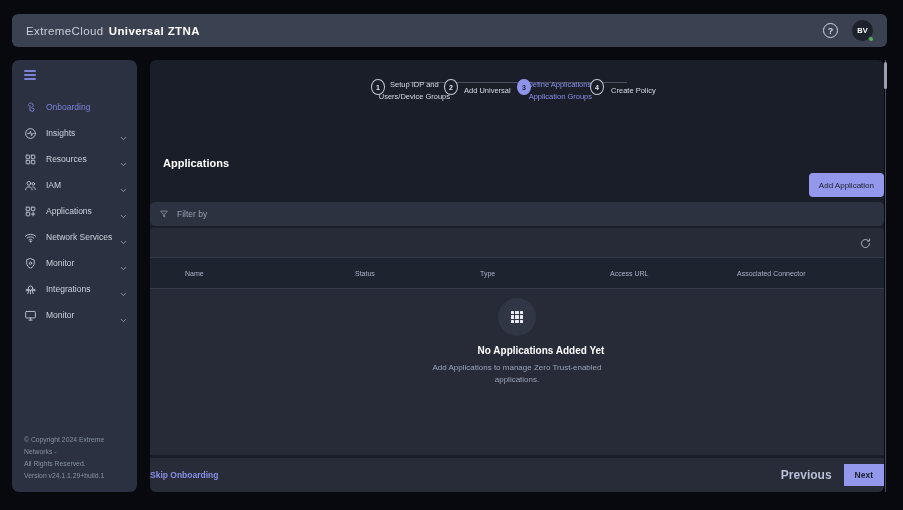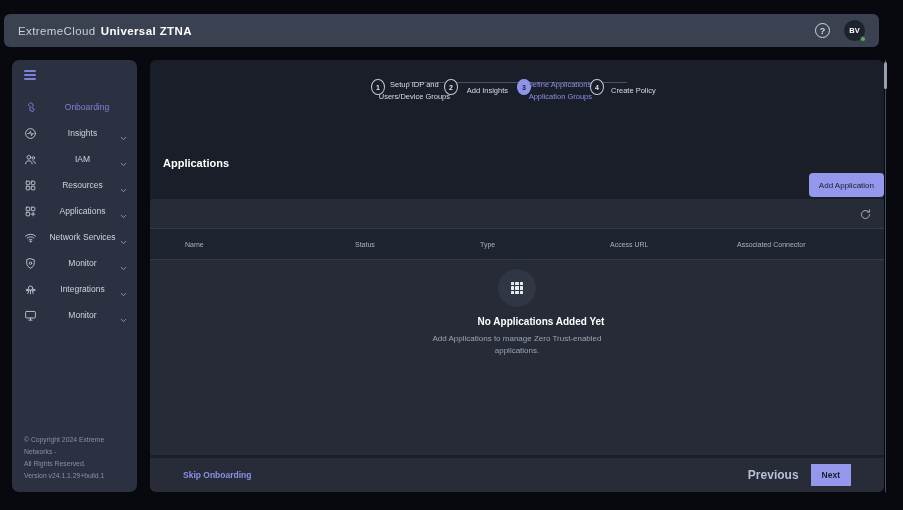--- a/index.html
+++ b/index.html
@@ -7,7 +7,7 @@
   .page { position:relative; width:903px; height:510px; }
 
   
-  .app-header { position:absolute; left:4px; top:14px; width:875px; height:33px; background:#3a4150; border-radius:6px; display:flex; align-items:center; justify-content:space-between; padding:0 14px; }
+  .app-header { position:absolute; left:12px; top:14px; width:875px; height:33px; background:#3a4150; border-radius:6px; display:flex; align-items:center; justify-content:space-between; padding:0 14px; }
   .brand { display:flex; align-items:baseline; gap:5px; font-size:11.5px; letter-spacing:.4px; }
   .brand-light { color:#c9ceda; font-weight:400; }
   .brand-bold { color:#ffffff; font-weight:700; }

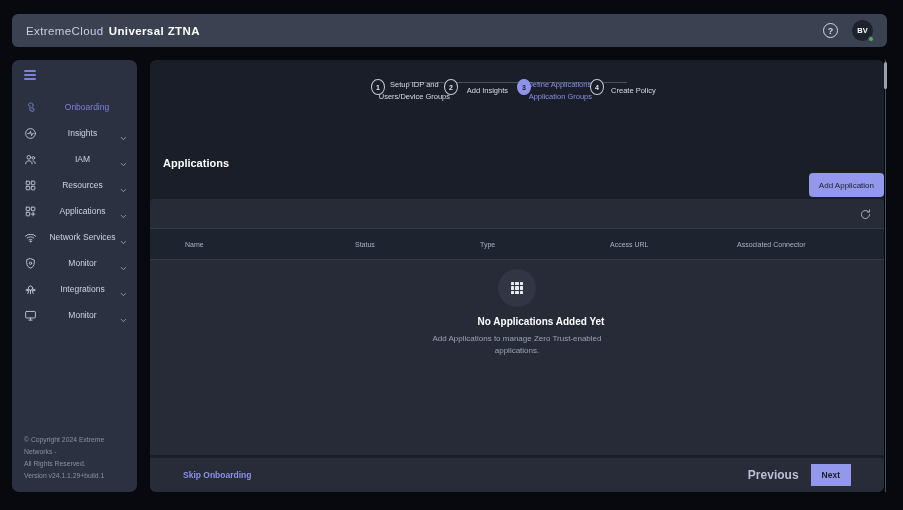--- a/index.html
+++ b/index.html
@@ -255,7 +255,7 @@
         </div>
         <div class="step">
           <div class="step-circle">2</div>
-          <div class="step-label">Add Insights</div>
+          <div class="step-label">Add Universal</div>
         </div>
         <div class="step active">
           <div class="step-circle">3</div>

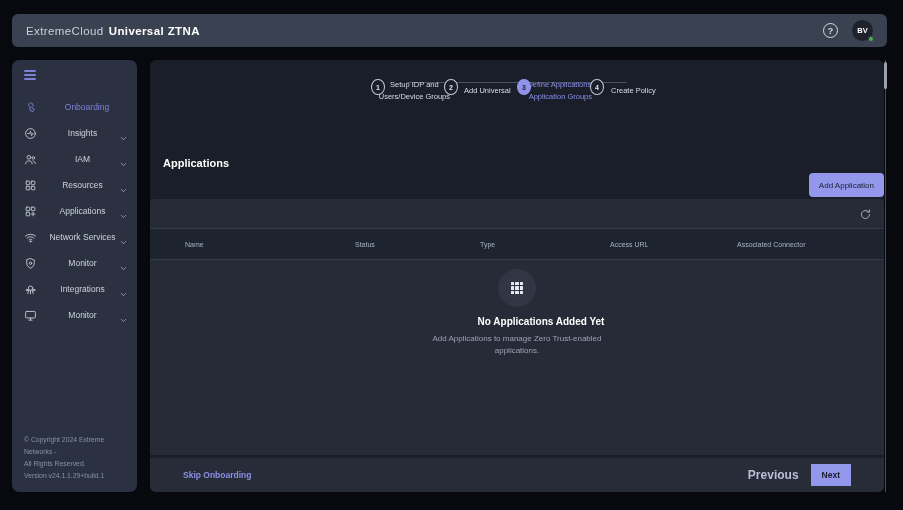--- a/index.html
+++ b/index.html
@@ -21,7 +21,7 @@
   .hamburger { padding:10px 0 4px 12px; cursor:pointer; }
   .hamburger div { width:12px; height:2px; background:#7c82d8; margin-bottom:2px; border-radius:1px; }
   .nav { padding-top:8px; }
-  .nav-item { display:flex; align-items:center; height:26px; padding:0 9px 0 12px; cursor:pointer; color:#cdd2de;text-align:center; }
+  .nav-item { display:flex; align-items:center; height:26px; padding:0 9px 0 12px; cursor:pointer; color:#cdd2de; }
   .nav-item .nicon { width:13px; height:13px; flex:0 0 13px; display:flex; align-items:center; }
   .nav-item .nicon svg { width:13px; height:13px; stroke:#c3c9d6; stroke-width:1.7; fill:none; stroke-linecap:round; stroke-linejoin:round; }
   .nav-item.active .nicon svg { stroke:#7c82d8; }

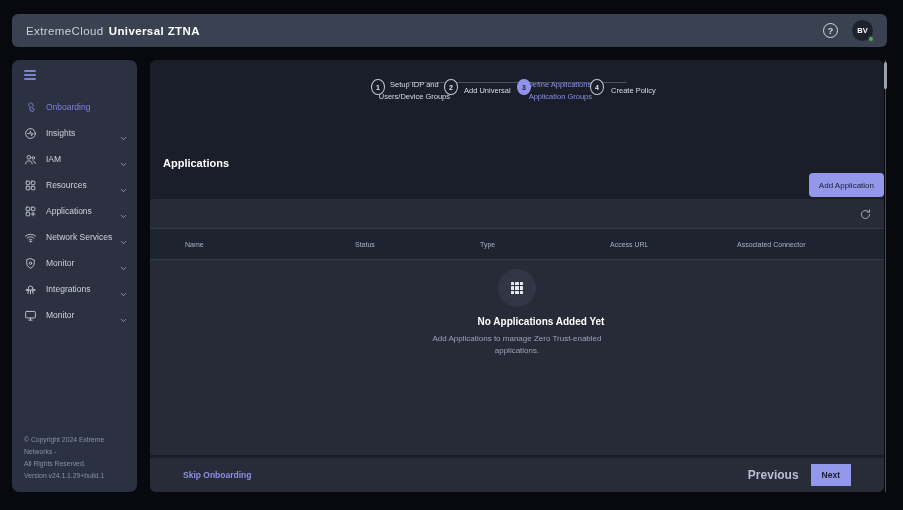--- a/index.html
+++ b/index.html
@@ -138,6 +138,21 @@
       <div class="nav-item">
         <span class="nicon">
           <svg viewBox="0 0 24 24">
+              <rect x="4" y="4" width="6.5" height="6.5" rx="1"></rect>
+              <rect x="13.5" y="4" width="6.5" height="6.5" rx="1"></rect>
+              <rect x="4" y="13.5" width="6.5" height="6.5" rx="1"></rect>
+              <rect x="13.5" y="13.5" width="6.5" height="6.5" rx="1"></rect>
+            </svg>
+        </span>
+        <span class="nav-label">Resources</span>
+        <span class="chev"><svg viewBox="0 0 24 24">
+              <polyline points="6 9 12 15 18 9"></polyline>
+            </svg></span>
+      </div>
+
+      <div class="nav-item">
+        <span class="nicon">
+          <svg viewBox="0 0 24 24">
               <circle cx="9" cy="8" r="3.4"></circle>
               <path d="M3 20c0-3.6 2.6-5.6 6-5.6s6 2 6 5.6"></path>
               <circle cx="17.2" cy="9" r="2.4"></circle>
@@ -145,21 +160,6 @@
             </svg>
         </span>
         <span class="nav-label">IAM</span>
-        <span class="chev"><svg viewBox="0 0 24 24">
-              <polyline points="6 9 12 15 18 9"></polyline>
-            </svg></span>
-      </div>
-
-      <div class="nav-item">
-        <span class="nicon">
-          <svg viewBox="0 0 24 24">
-              <rect x="4" y="4" width="6.5" height="6.5" rx="1"></rect>
-              <rect x="13.5" y="4" width="6.5" height="6.5" rx="1"></rect>
-              <rect x="4" y="13.5" width="6.5" height="6.5" rx="1"></rect>
-              <rect x="13.5" y="13.5" width="6.5" height="6.5" rx="1"></rect>
-            </svg>
-        </span>
-        <span class="nav-label">Resources</span>
         <span class="chev"><svg viewBox="0 0 24 24">
               <polyline points="6 9 12 15 18 9"></polyline>
             </svg></span>

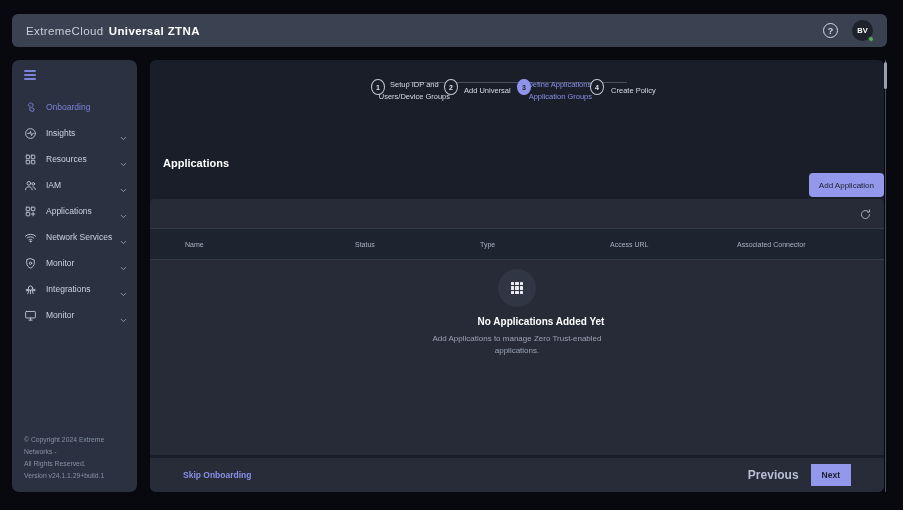--- a/index.html
+++ b/index.html
@@ -275,6 +275,12 @@
       <button class="btn-primary">Add Application</button>
     </div>
 
+    <div class="filter-bar">
+      <svg viewBox="0 0 24 24">
+          <path d="M4 5h16l-6.5 7.5V19l-3-1.6v-4.9z"></path>
+        </svg>
+      <input class="filter-input" type="text" placeholder="Filter by" style="">
+    </div>
 
     <div class="table-panel">
       <div class="table-toolbar">

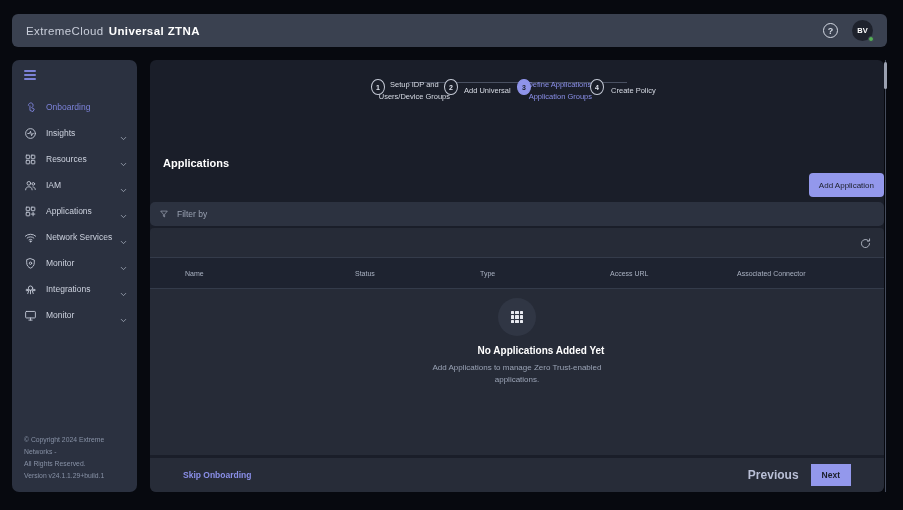--- a/index.html
+++ b/index.html
@@ -75,7 +75,7 @@
   .empty-desc { margin-top:6px; font-size:8px; color:#9aa3b5; width:215px; text-align:center; line-height:1.5; }
 
   
-  .footer-bar { margin-top:3px; height:34px; background:#272c38; display:flex; align-items:center; padding:0 33px; flex:0 0 auto; }
+  .footer-bar { margin-top:3px; height:34px; background:#272c38; display:flex; align-items:center; padding:0 0; flex:0 0 auto; }
   .skip-link { color:#8a8fe8; font-size:8.5px; font-weight:700; cursor:pointer; }
   .footer-right { margin-left:auto; display:flex; align-items:center; gap:12px; }
   .btn-ghost { background:none; border:none; color:#b9bfd6; font-size:12px; font-weight:700; cursor:pointer; font-family:"Liberation Sans", sans-serif; }

